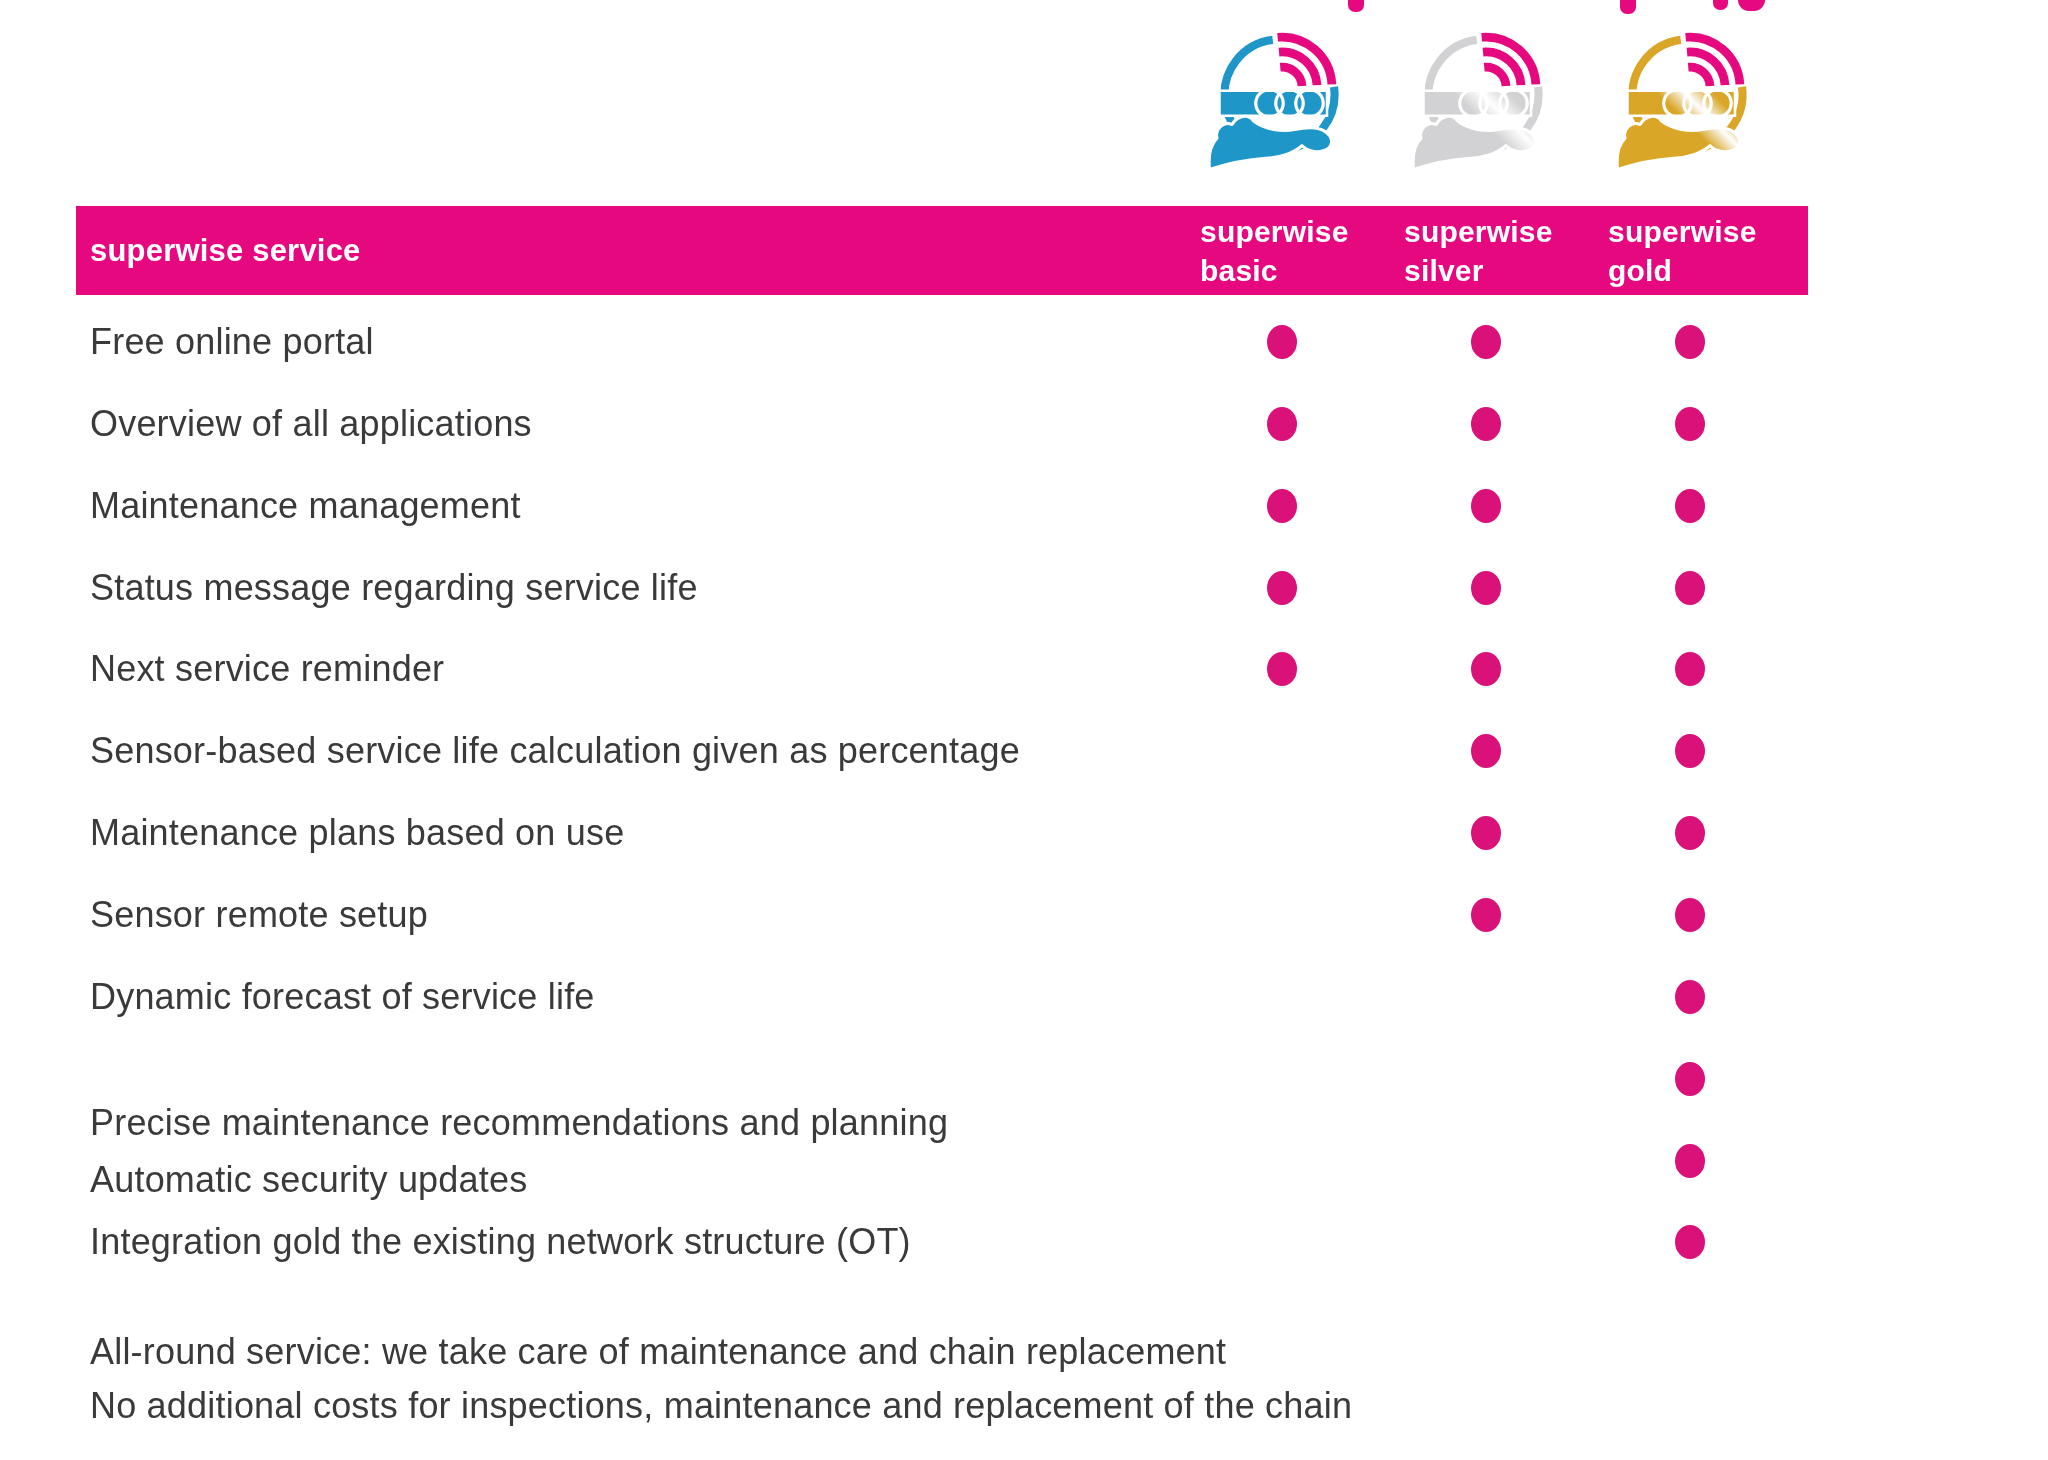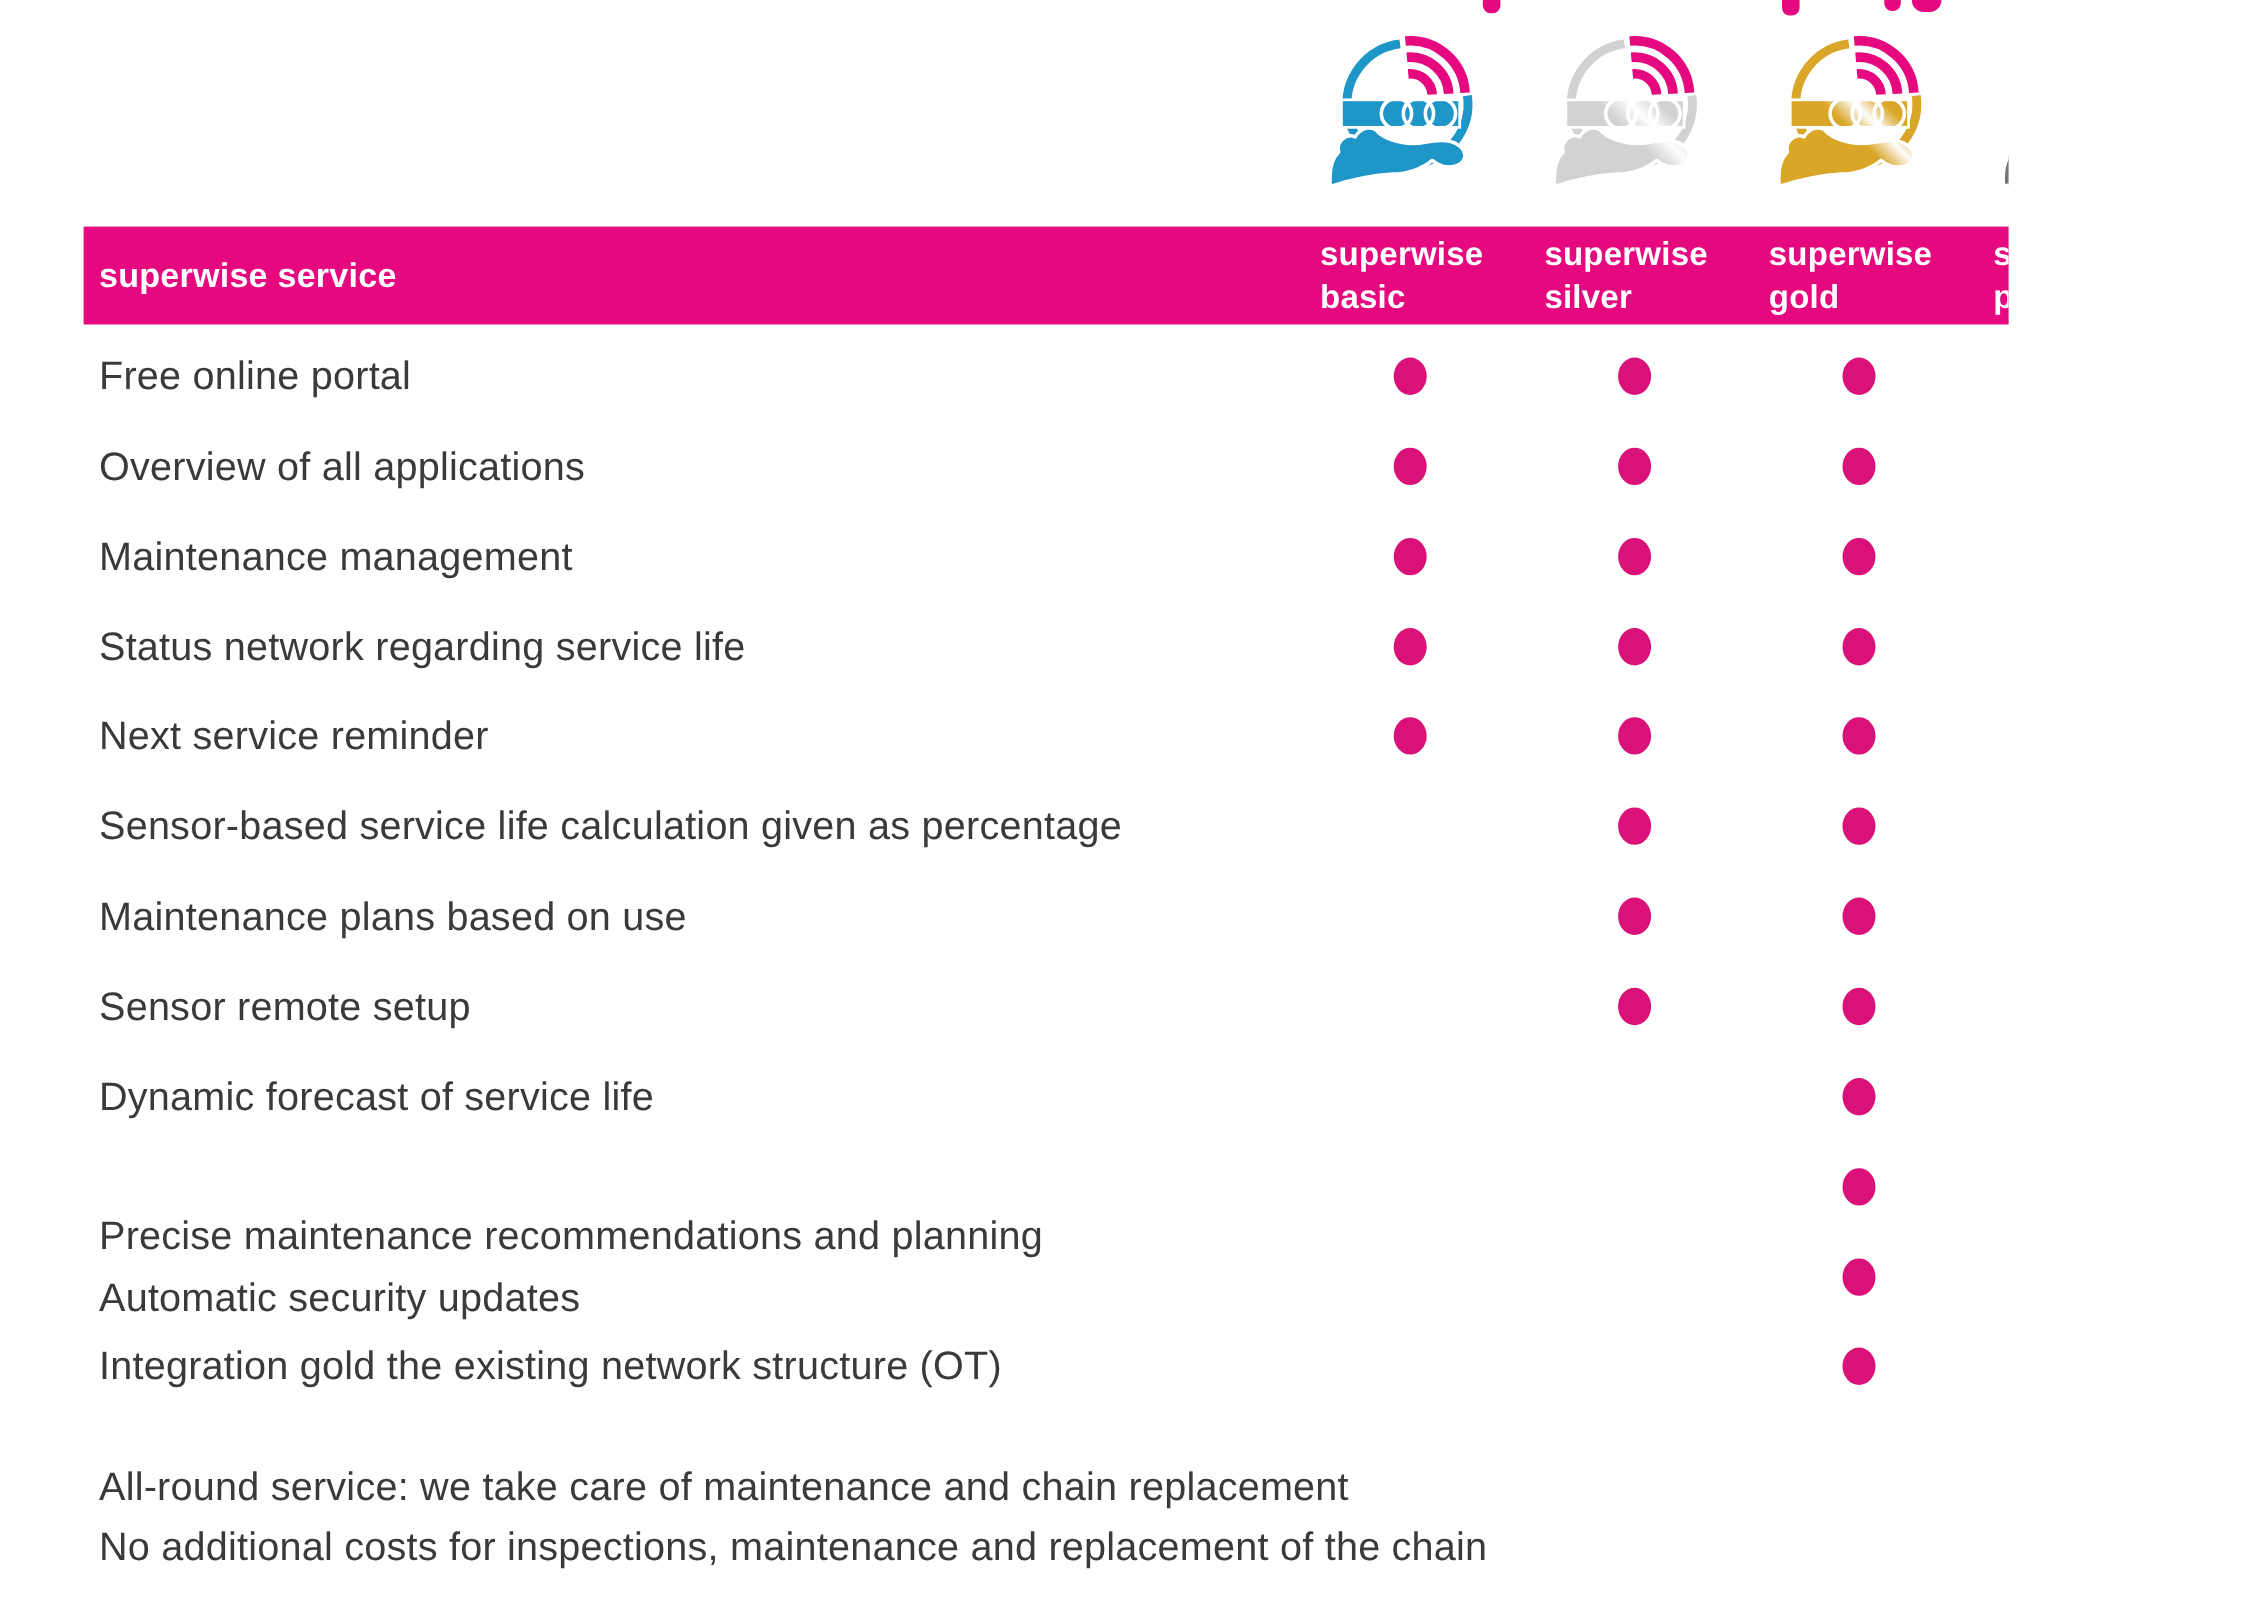--- a/index.html
+++ b/index.html
@@ -6,7 +6,6 @@
   .stage{
     position:relative;width:1808px;height:1460px;background:#ffffff;overflow:hidden;
     font-family:"Liberation Sans", sans-serif;
-    padding-left:18px;
   }
   
   .frag{position:absolute;top:0;background:var(--pink);}

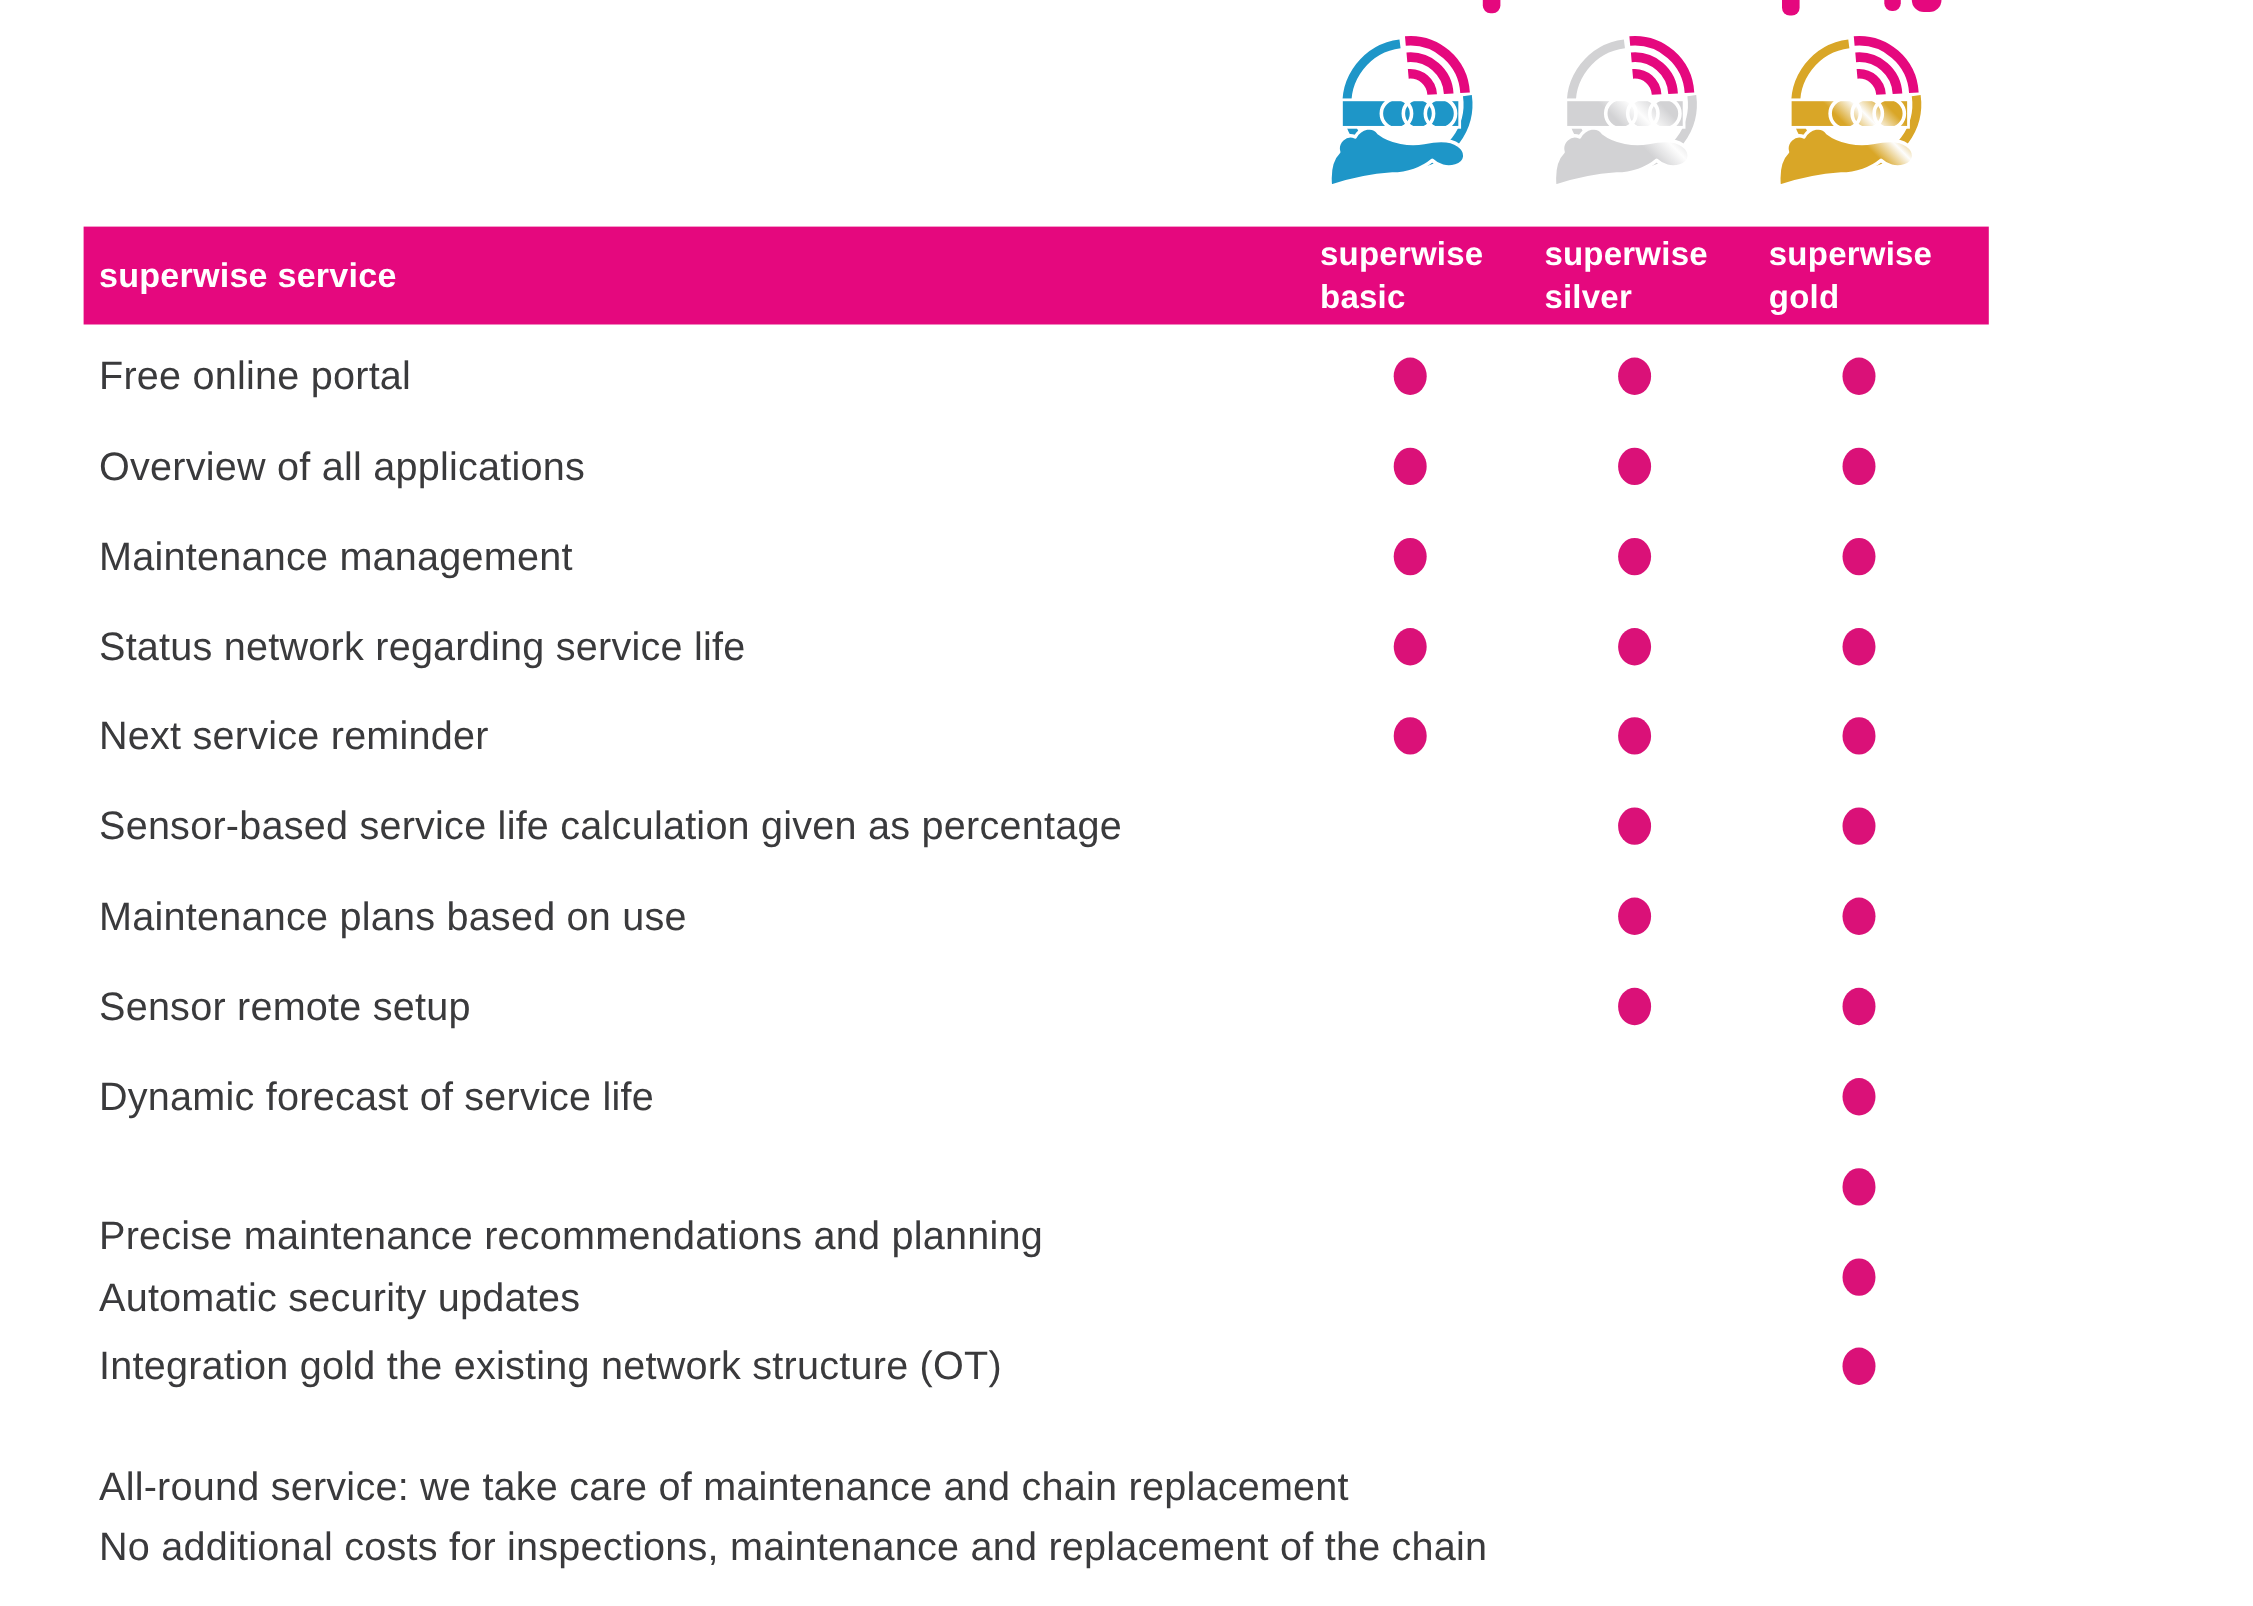--- a/index.html
+++ b/index.html
@@ -192,7 +192,7 @@
       <div class="dot" style="left: 1471px; top: 489px;"></div>
       <div class="dot" style="left: 1675px; top: 489px;"></div>
       <div class="dot" style="left: 1879px; top: 489px;"></div>
-      <div class="row-label" style="top: 567px;">Status network regarding service life</div>
+      <div class="row-label" style="top: 567px;">Status message regarding service life</div>
       <div class="dot" style="left: 1267px; top: 571px;"></div>
       <div class="dot" style="left: 1471px; top: 571px;"></div>
       <div class="dot" style="left: 1675px; top: 571px;"></div>

